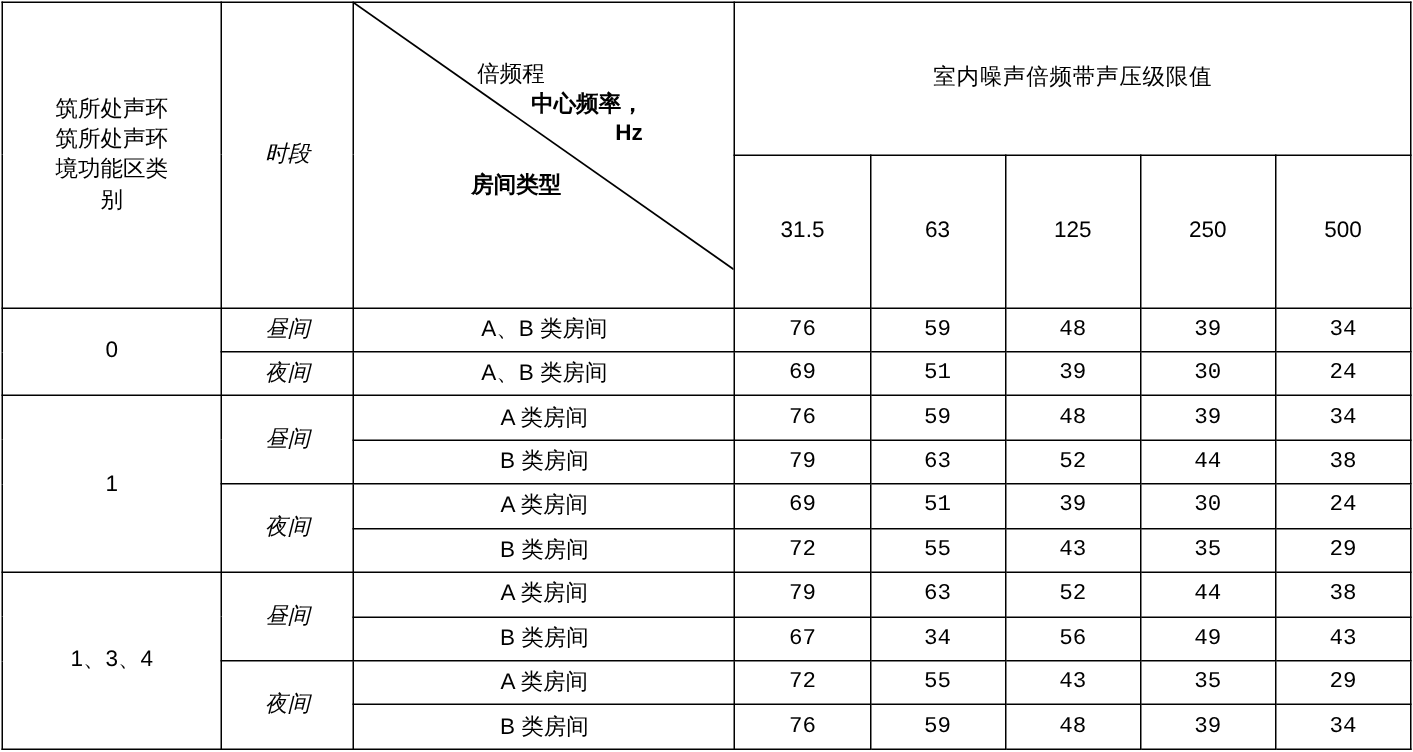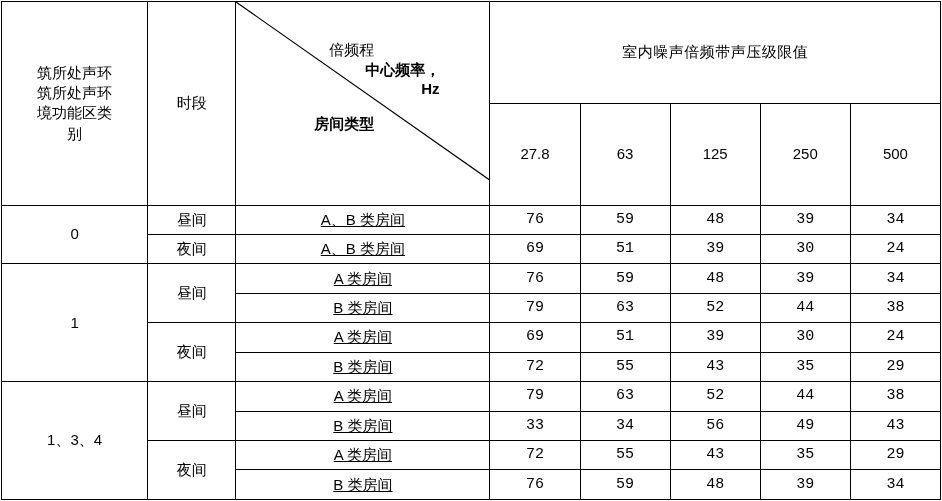--- a/index.html
+++ b/index.html
@@ -90,7 +90,7 @@
     line-height: 1.3;
   }
   .diag .lbl-band {
-    left: 93px;
+    left: 82px;
     top: 38px;
     text-align: left;
   }

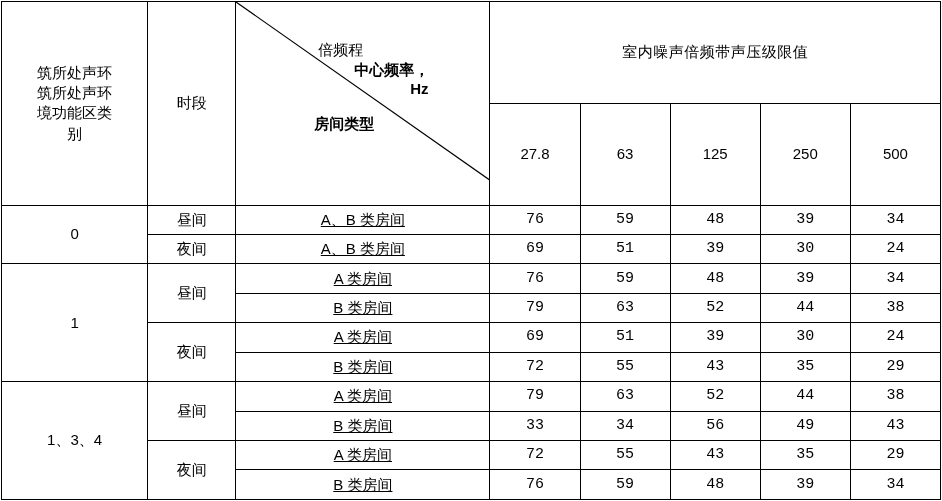--- a/index.html
+++ b/index.html
@@ -56,6 +56,7 @@
   }
   .period-cell {
     font-size: 15px;
+    font-style: italic;
   }
   .room-cell {
     font-size: 15px;

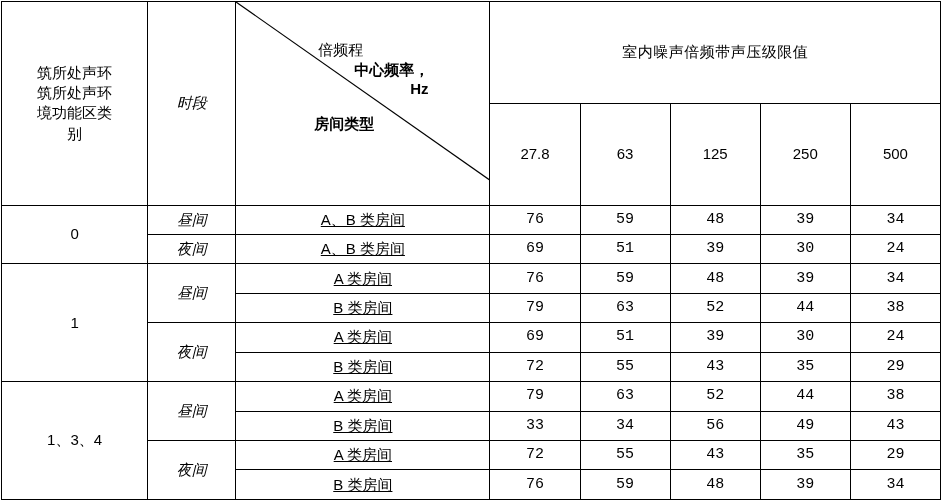--- a/index.html
+++ b/index.html
@@ -149,7 +149,7 @@
       </tr>
 
       <tr>
-        <td class="freq-cell">27.8</td>
+        <td class="freq-cell">31.5</td>
         <td class="freq-cell">63</td>
         <td class="freq-cell">125</td>
         <td class="freq-cell">250</td>

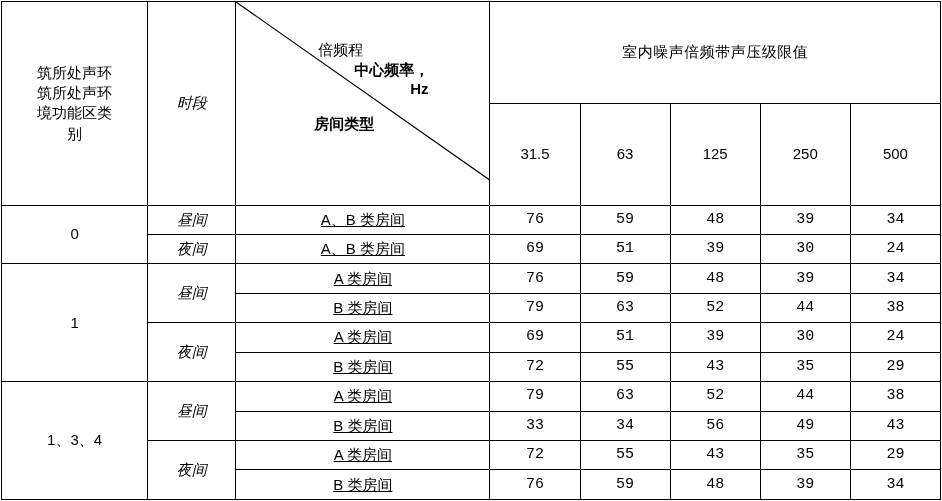--- a/index.html
+++ b/index.html
@@ -60,7 +60,6 @@
   }
   .room-cell {
     font-size: 15px;
-    text-decoration: underline;
   }
   .val-cell {
     font-size: 16px;

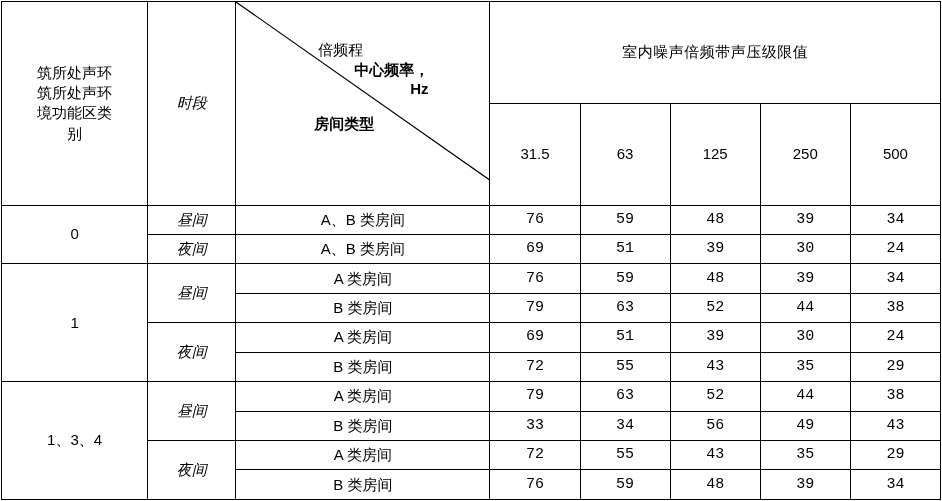--- a/index.html
+++ b/index.html
@@ -223,7 +223,7 @@
       </tr>
       <tr>
         <td class="room-cell">B 类房间</td>
-        <td class="val-cell">33</td>
+        <td class="val-cell">67</td>
         <td class="val-cell">34</td>
         <td class="val-cell">56</td>
         <td class="val-cell">49</td>

